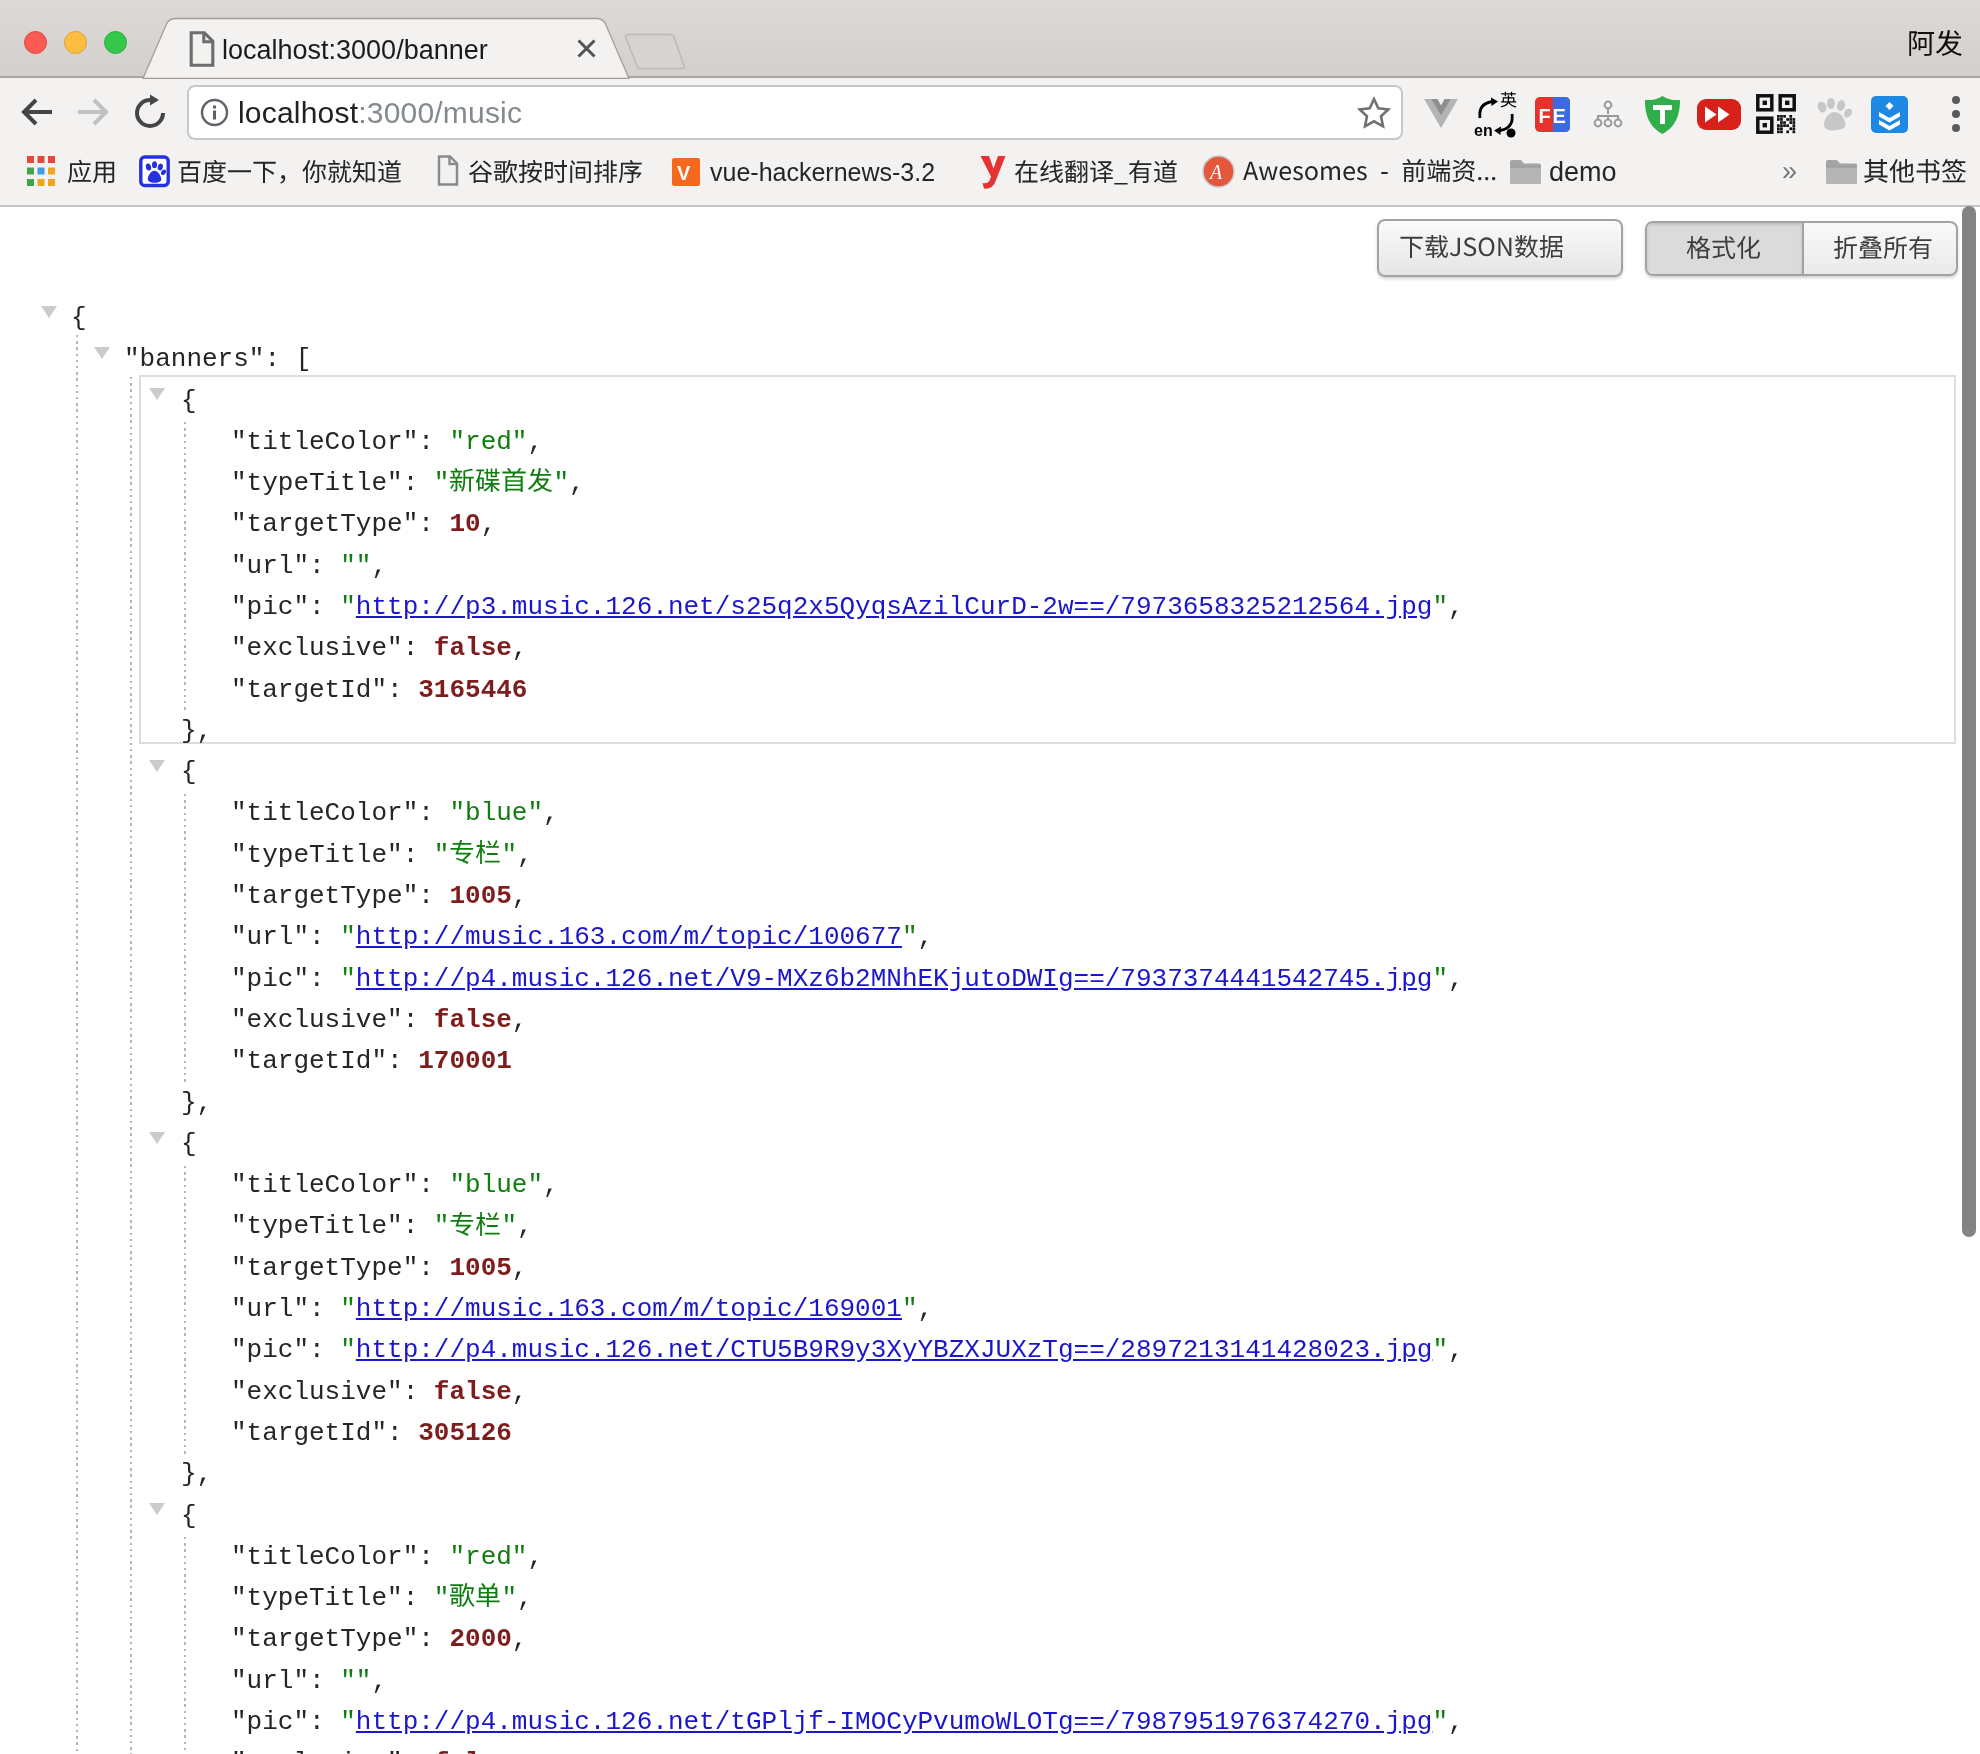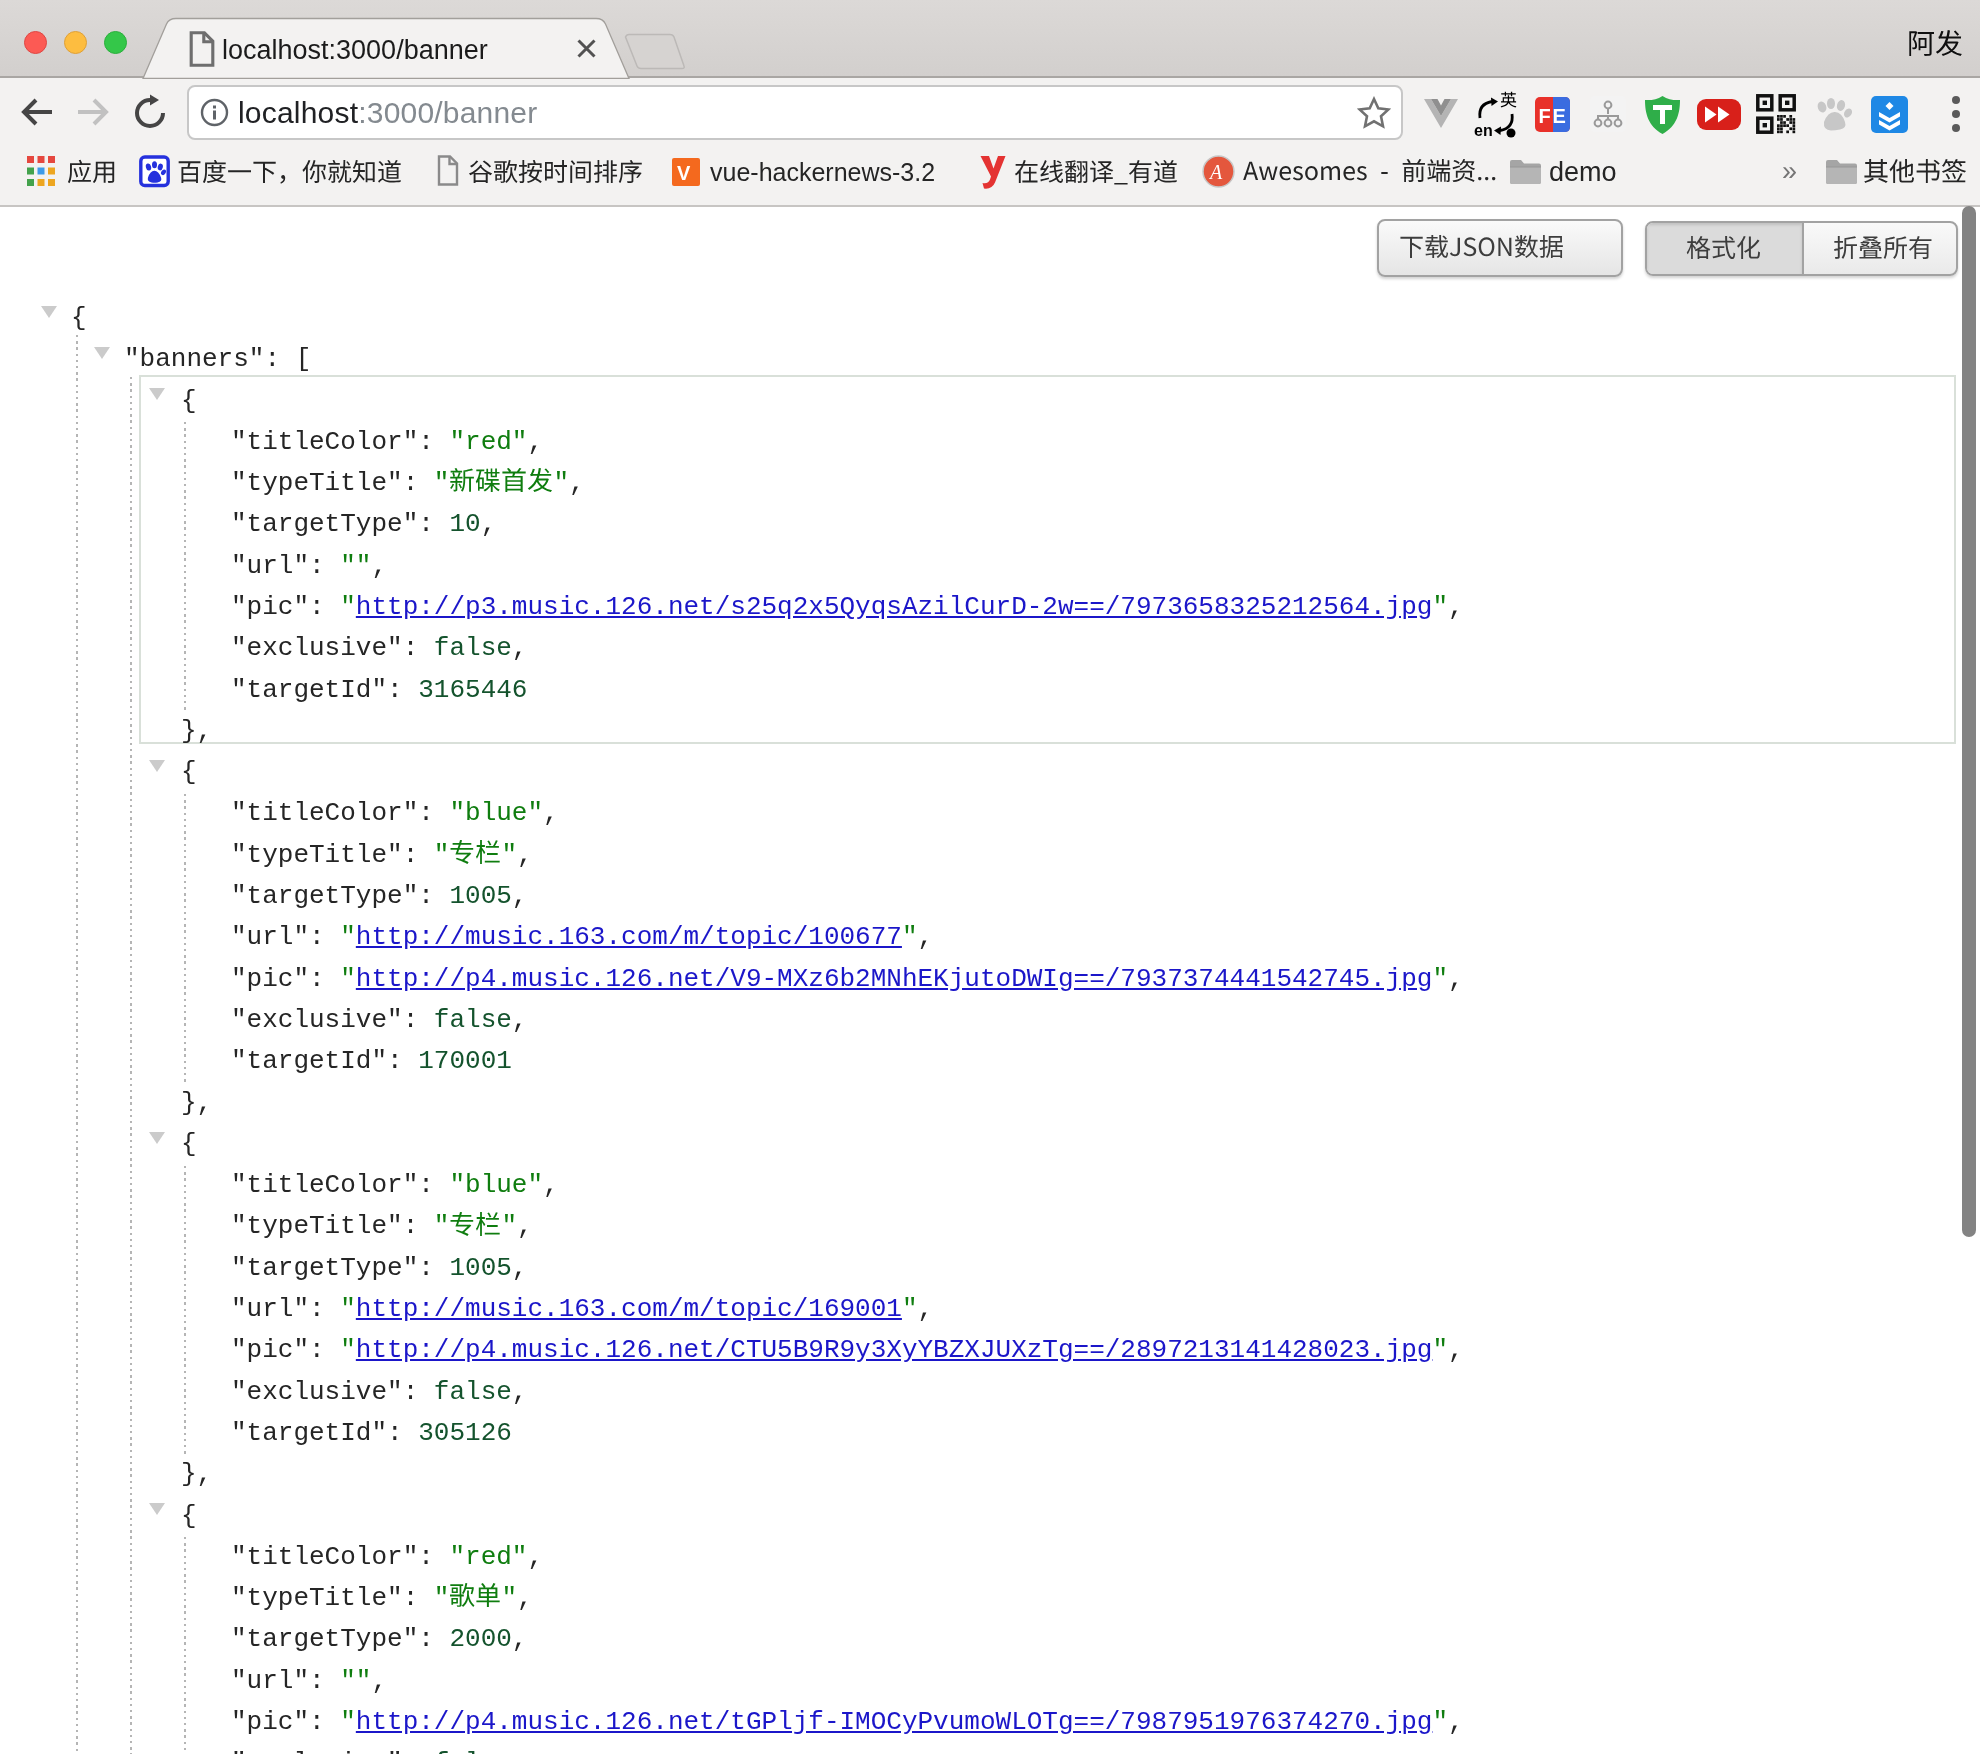--- a/index.html
+++ b/index.html
@@ -63,7 +63,7 @@
 <rect x="13" y="12.5" width="3" height="9" fill="#5f6368"></rect>
       <rect x="13" y="7.5" width="3" height="3" fill="#5f6368"></rect>
     </svg>
-<div class="abs url">localhost<span class="gray">:3000/banner</span></div>
+<div class="abs url">localhost<span class="gray">:3000/music</span></div>
 <svg class="abs" style="left:1357px;top:96px" width="34" height="33" viewBox="0 0 34 33">
 <path d="M17,3 L21.3,12.2 L31.5,13.4 L24,20.3 L26,30.3 L17,25.3 L8,30.3 L10,20.3 L2.5,13.4 L12.7,12.2 Z" fill="none" stroke="#717171" stroke-width="2.6"></path>
     </svg>

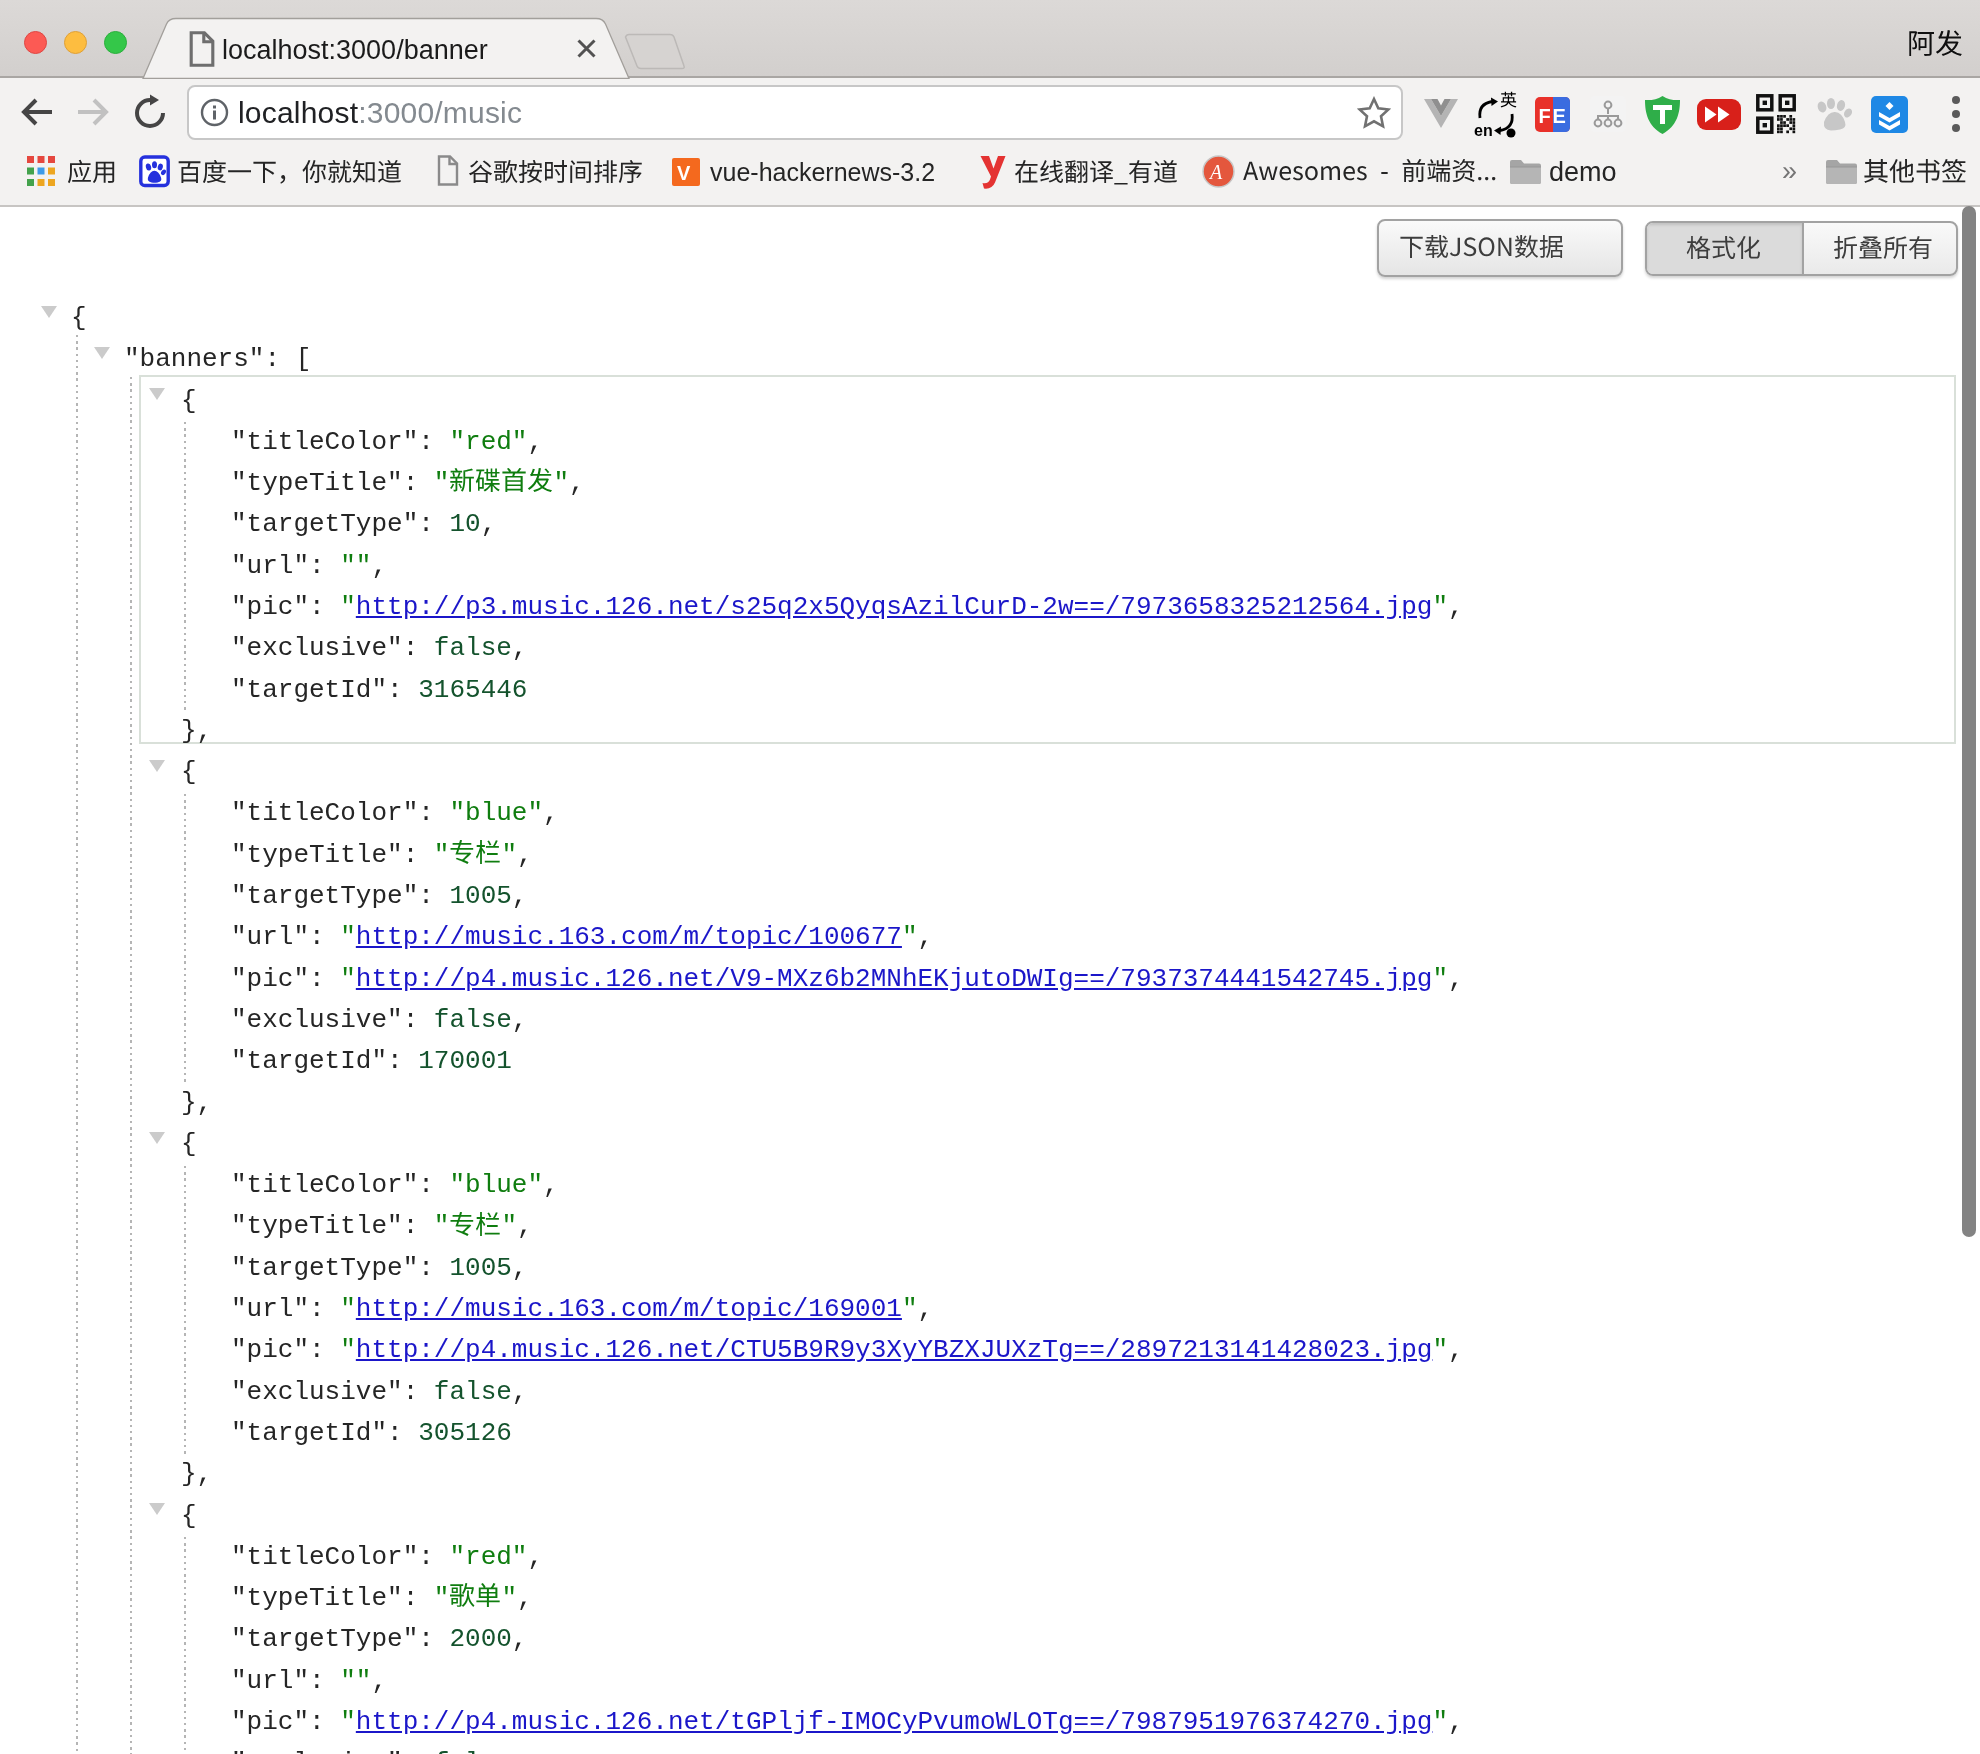--- a/index.html
+++ b/index.html
@@ -17,7 +17,7 @@
 .bktext{top:158px;font-size:25px;color:#252525}
 .mono{font-family:"Liberation Mono",monospace;font-size:26px;line-height:41.3px;white-space:pre;color:#252525;height:41.3px}
 .s{color:#0f7d0f}
-.n{color:#14532d;font-weight:normal}
+.n{color:#7f1d1d;font-weight:bold}
 .lk{color:#1b16c9;text-decoration:underline}
 svg.cjk{vertical-align:-7px}
 .tri{width:0;height:0;border-left:8px solid transparent;border-right:8px solid transparent;border-top:12px solid #cbcbcb}

